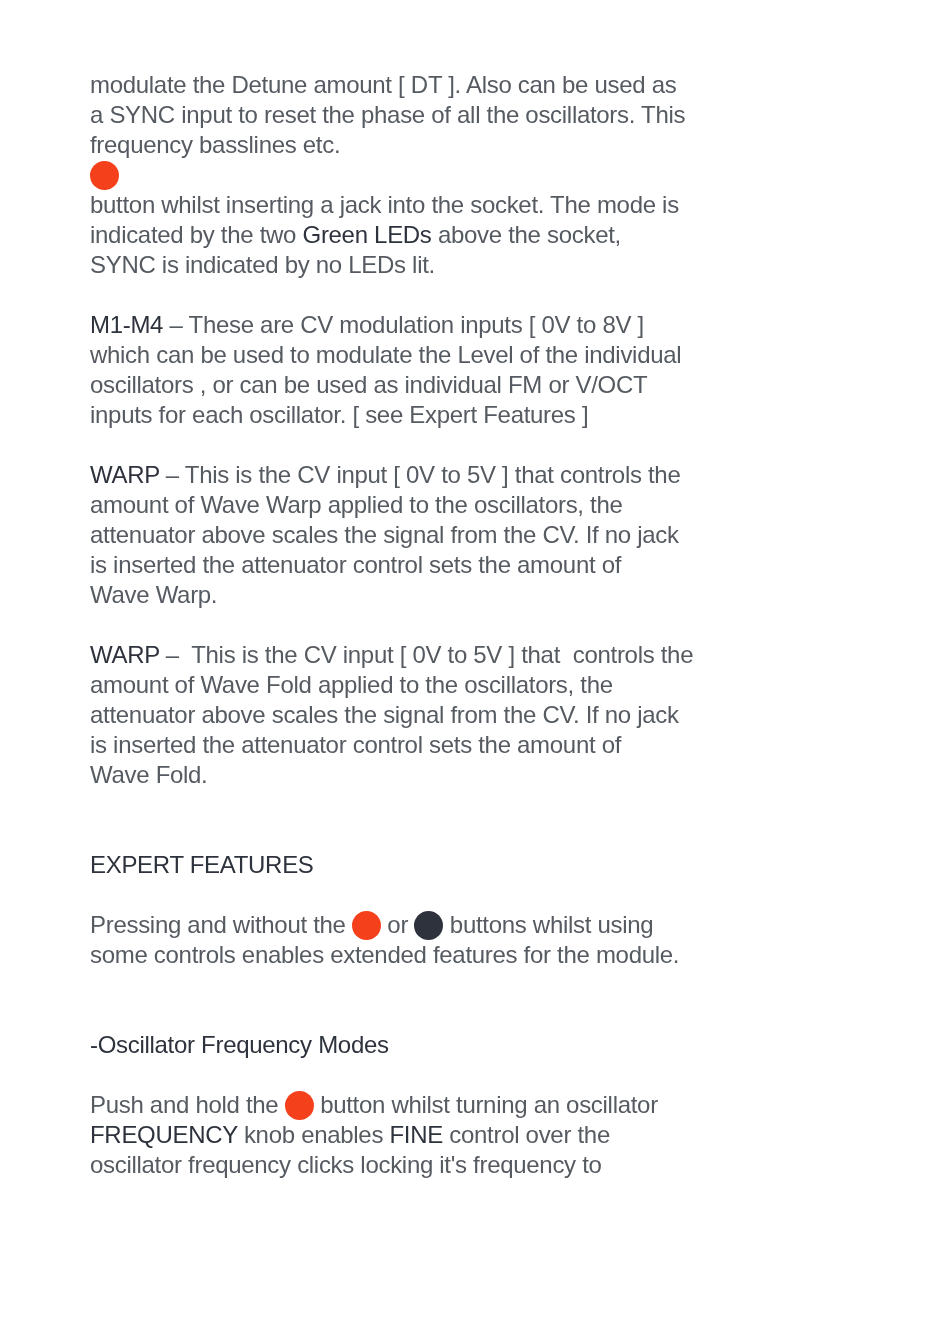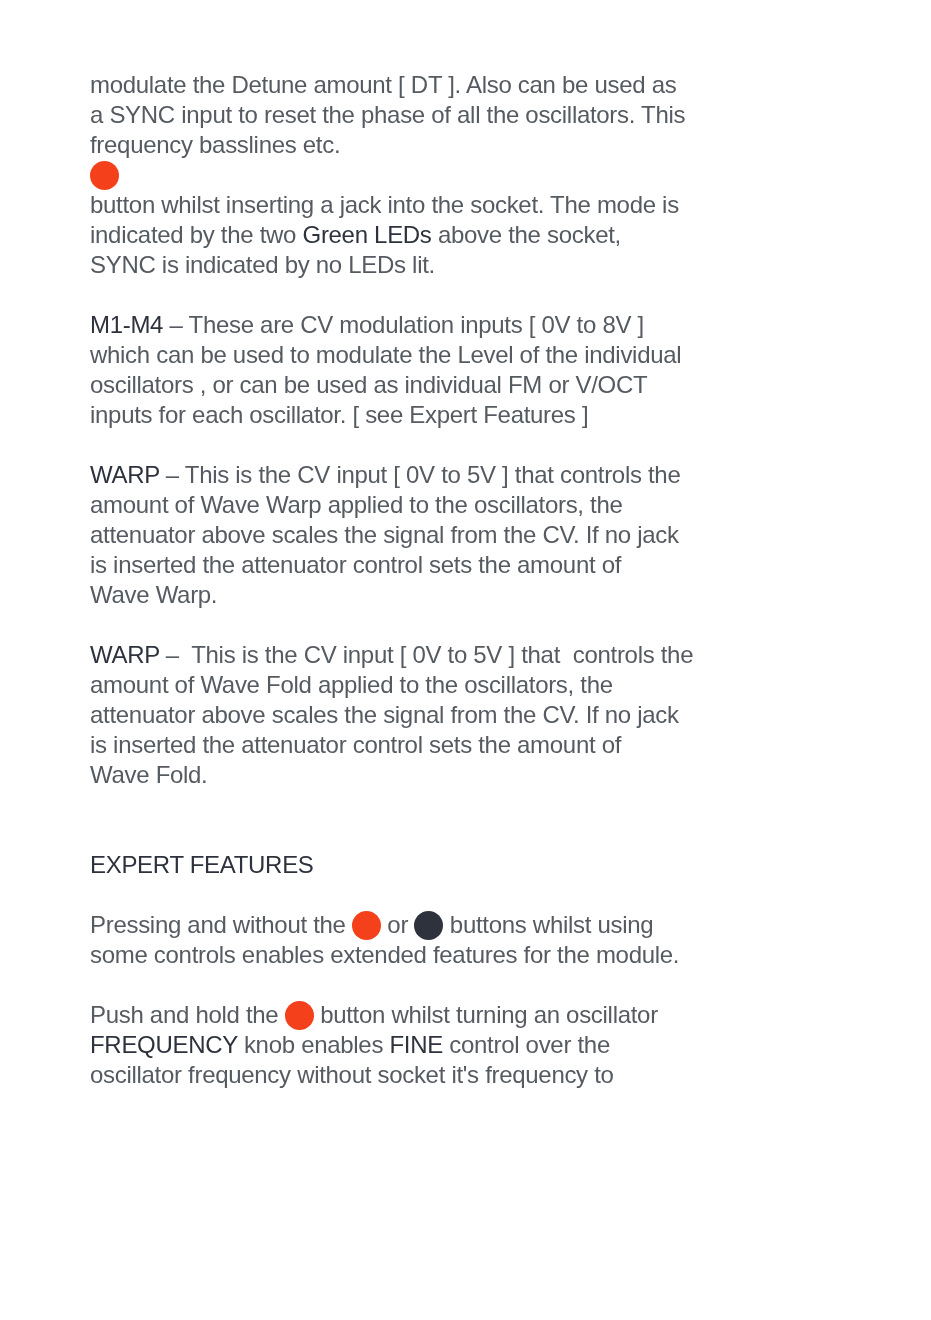--- a/index.html
+++ b/index.html
@@ -96,6 +96,9 @@
         <div class="line"><span class="seg">Pressing and without the </span><span class="dot" style="background: rgb(244, 65, 28);"></span><span class="seg"> or </span><span class="dot" style="background: rgb(45, 50, 60);"></span><span class="seg"> buttons whilst using</span></div>
         <div class="line"><span class="seg">some controls enables extended features for the module.</span></div>
       </div>
+      <div class="block heading">
+        <div class="line"><span class="seg bold">-Oscillator Frequency Modes</span></div>
+      </div>
       <div class="block paragraph">
         <div class="line"><span class="seg">Push and hold the </span><span class="dot" style="background: rgb(244, 65, 28);"></span><span class="seg"> button whilst turning an oscillator</span></div>
         <div class="line"><span class="seg bold">FREQUENCY</span><span class="seg"> knob enables </span><span class="seg bold">FINE</span><span class="seg"> control over the</span></div>

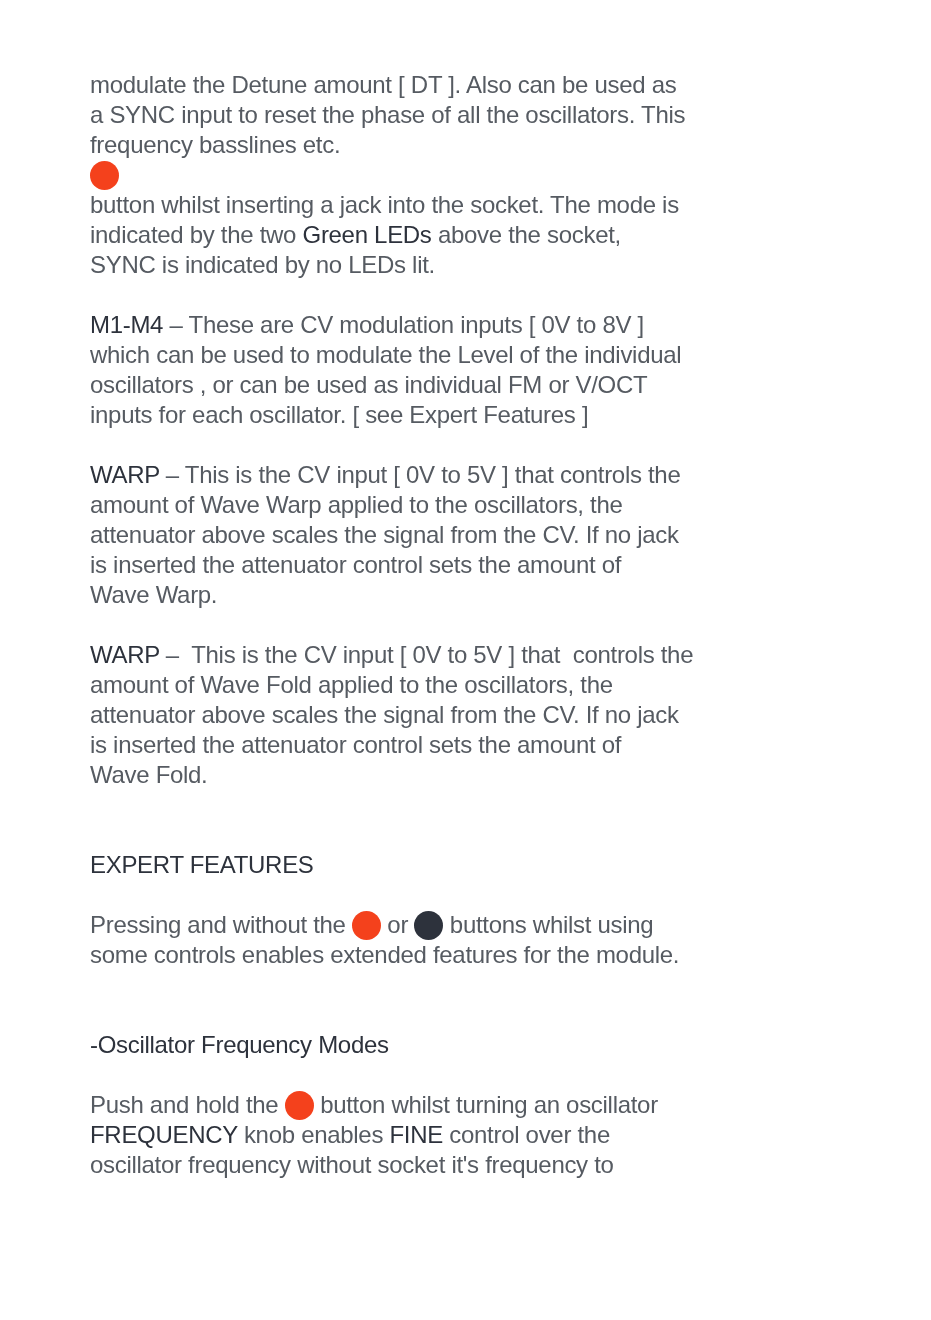--- a/index.html
+++ b/index.html
@@ -102,7 +102,7 @@
       <div class="block paragraph">
         <div class="line"><span class="seg">Push and hold the </span><span class="dot" style="background: rgb(244, 65, 28);"></span><span class="seg"> button whilst turning an oscillator</span></div>
         <div class="line"><span class="seg bold">FREQUENCY</span><span class="seg"> knob enables </span><span class="seg bold">FINE</span><span class="seg"> control over the</span></div>
-        <div class="line"><span class="seg">oscillator frequency without socket it's frequency to</span></div>
+        <div class="line"><span class="seg">oscillator frequency clicks locking it's frequency to</span></div>
       </div>
     </main>
   <div class="page-number">9</div>

